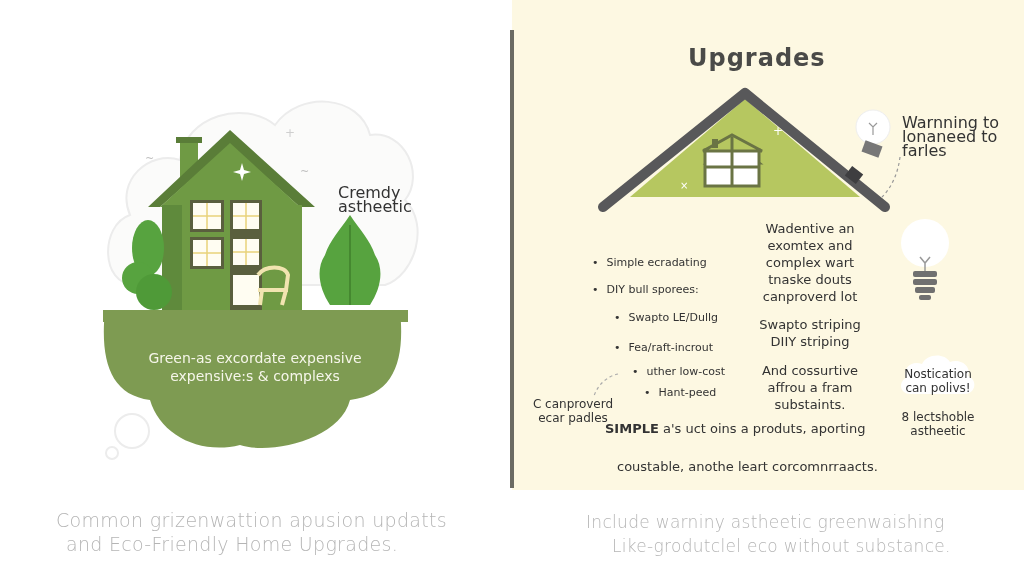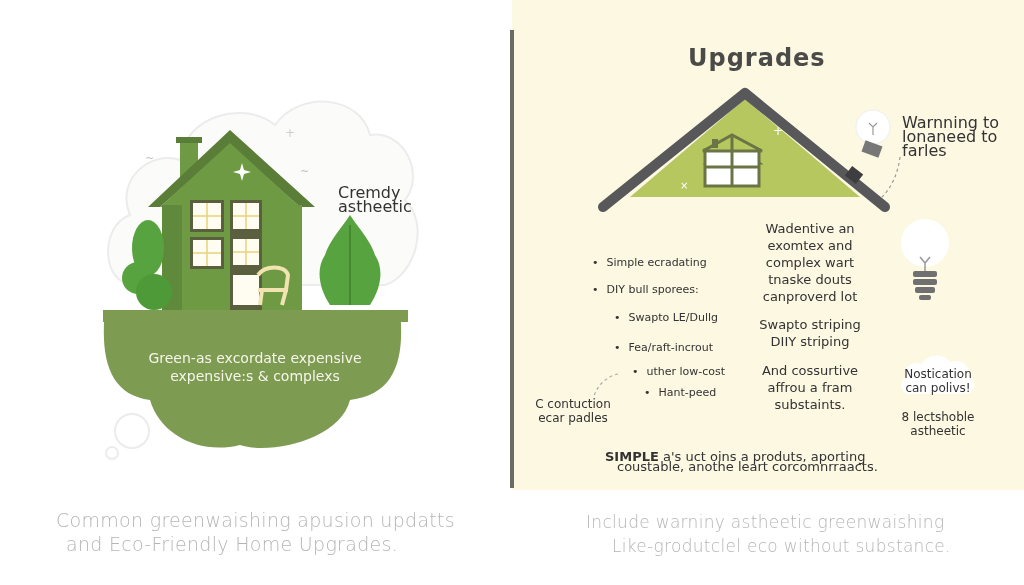--- a/index.html
+++ b/index.html
@@ -186,7 +186,7 @@
   <path d="M28,4 C18,6 8,14 4,26" fill="none" stroke="#aaa" stroke-width="1.2" stroke-dasharray="3,3"></path>
 </svg>
 <div class="note" style="left:523px;top:397px;width:100px;">
-  <div>C contuction</div>
+  <div>C canproverd</div>
   <div>ecar padles</div>
 </div>
 

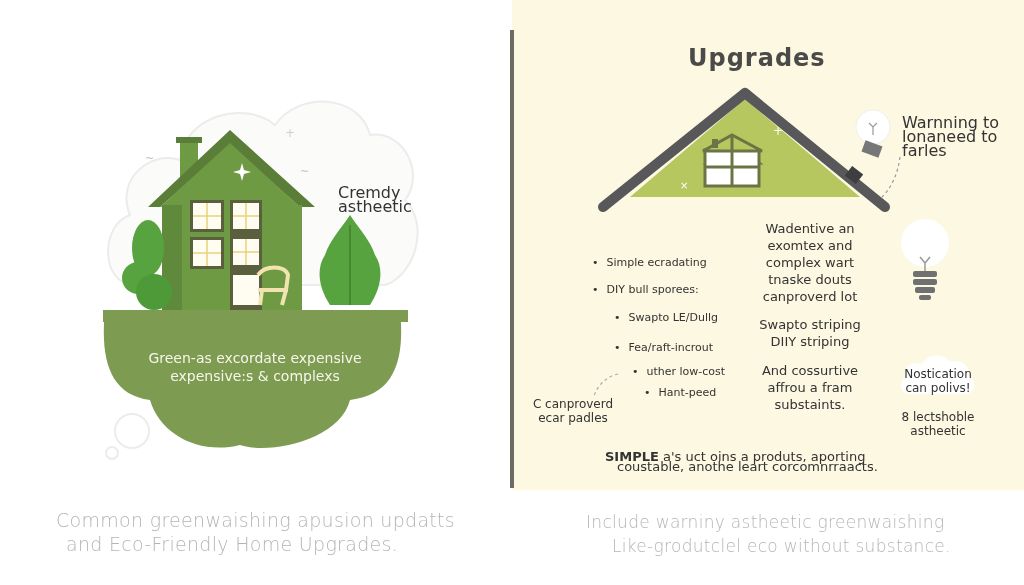--- a/index.html
+++ b/index.html
@@ -202,7 +202,7 @@
   <div>astheetic</div>
 </div>
 
-<div class="bottom-line" style="top:448px;text-align:right;">
+<div class="bottom-line" style="top:420px;text-align:right;">
   <b>SIMPLE</b><span> a's uct oins a produts, aporting</span>
 </div>
 <div class="bottom-line" style="top:458px;margin-left:12px;">coustable, anothe leart corcomnrraacts.</div>

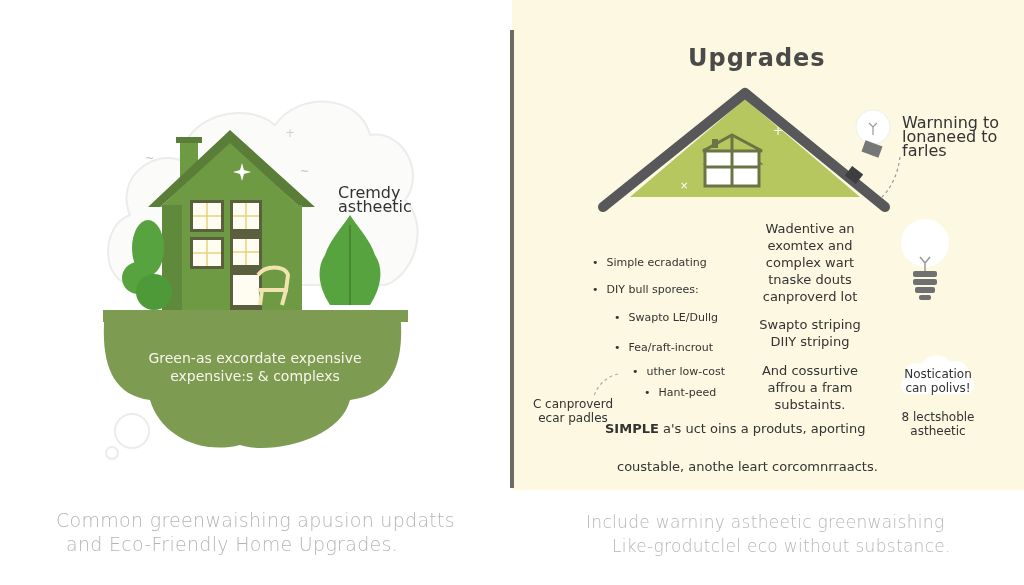--- a/index.html
+++ b/index.html
@@ -109,7 +109,7 @@
     <div>expensive:s &amp; complexs</div>
   </div>
 
-  <div class="caption" style="left:56px;top:508px;">Common greenwaishing apusion updatts</div>
+  <div class="caption" style="left:56px;top:508px;">Common grizenwattion apusion updatts</div>
   <div class="caption" style="left:66px;top:532px;">and Eco-Friendly Home Upgrades.</div>
 </div>
 

